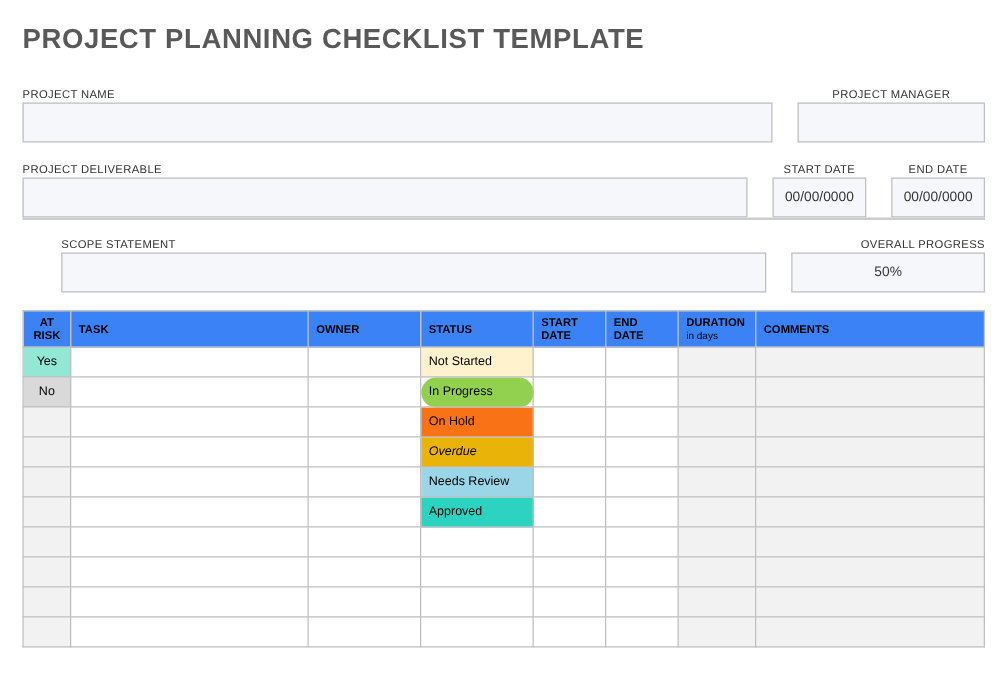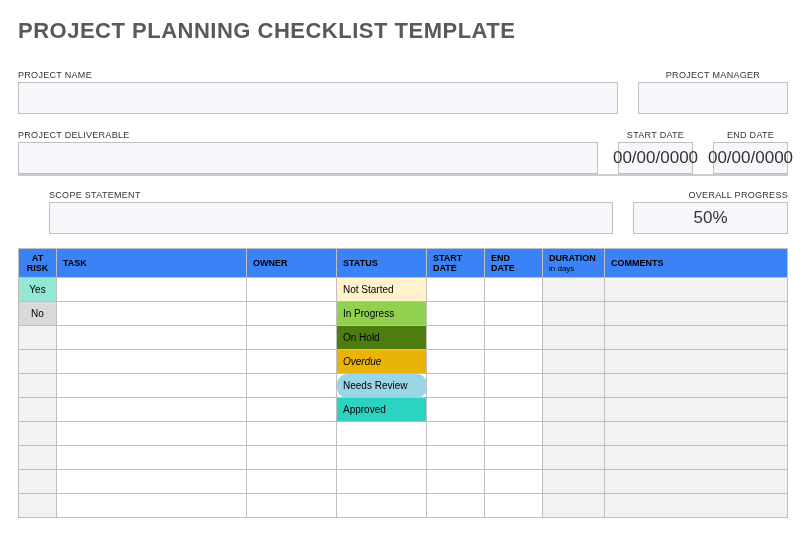--- a/index.html
+++ b/index.html
@@ -8,7 +8,7 @@
   .label { font-family: "Century Gothic", Arial, sans-serif; font-size: 9px; color: #333; letter-spacing: 0.3px; padding: 2px 0; }
   .field-row { display: flex; gap: 20px; margin-bottom: 14px; }
   .field-group { display: flex; flex-direction: column; }
-  .input-box { background: #f5f7fa; border: 1px solid #bfbfbf; height: 32px; padding: 4px 6px; font-size: 17px; color: #333; }
+  .input-box { background: #f5f7fa; border: 1px solid #bfbfbf; height: 32px; padding: 4px 6px; font-size: 11px; color: #333; }
   .input-box.center { text-align: center; display: flex; align-items: center; justify-content: center; }
   .grey-bar { background: #ccc; height: 2px; margin-top: -14px; margin-bottom: 12px; }
 

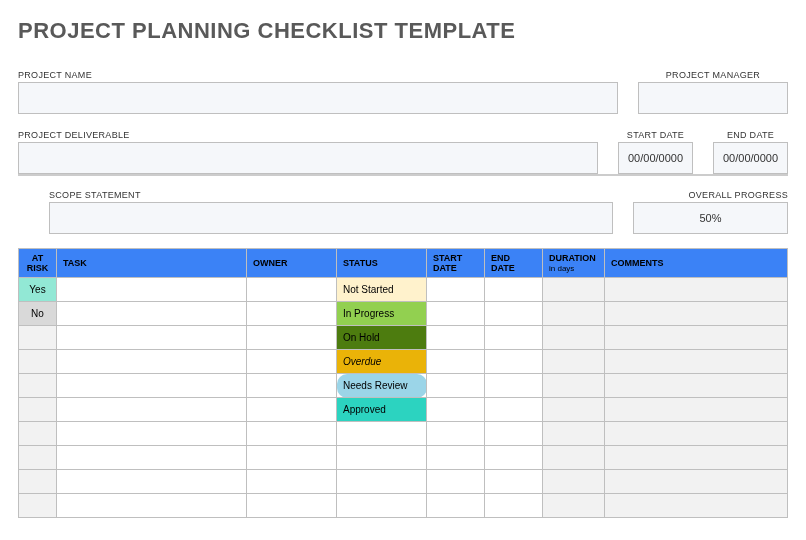--- a/index.html
+++ b/index.html
@@ -29,7 +29,7 @@
   td.atrisk-yes { background: #92e8d5; text-align: center; }
   td.atrisk-no { background: #d9d9d9; text-align: center; }
   td.status-not-started { background: #fff2cc; }
-  td.status-in-progress { background: #92d050; }
+  td.status-in-progress { background: #92d050; border-radius: 12px; }
   td.status-complete { background: #00b050; color: #fff; }
   td.status-on-hold { background: #4d7c0f; }
   td.status-overdue { background: #eab308; font-style: italic; }

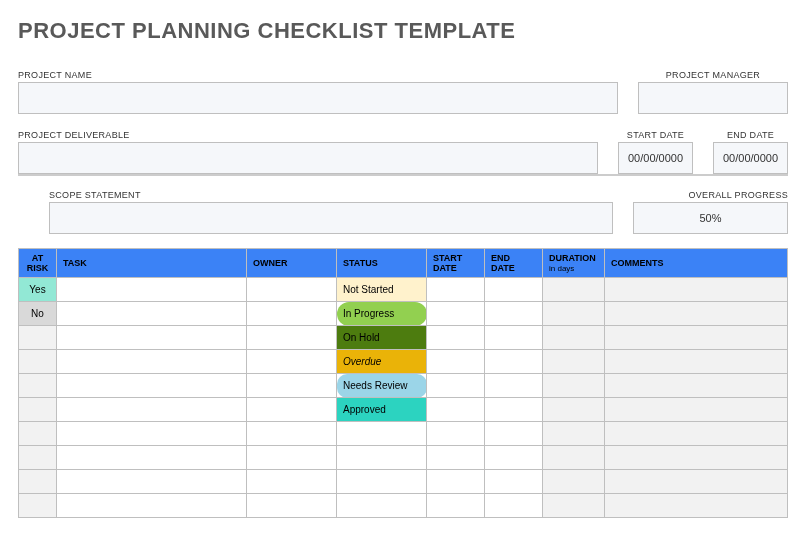--- a/index.html
+++ b/index.html
@@ -31,7 +31,7 @@
   td.status-not-started { background: #fff2cc; }
   td.status-in-progress { background: #92d050; border-radius: 12px; }
   td.status-complete { background: #00b050; color: #fff; }
-  td.status-on-hold { background: #4d7c0f; }
+  td.status-on-hold { background: #f97316; }
   td.status-overdue { background: #eab308; font-style: italic; }
   td.status-needs-review { background: #9bd5e8; border-radius: 10px; }
   td.status-approved { background: #2cd3c0; }

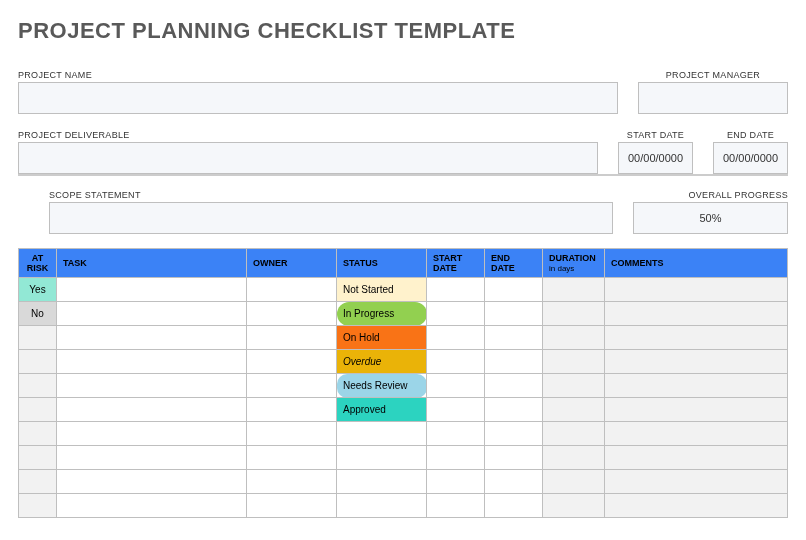--- a/index.html
+++ b/index.html
@@ -33,7 +33,7 @@
   td.status-complete { background: #00b050; color: #fff; }
   td.status-on-hold { background: #f97316; }
   td.status-overdue { background: #eab308; font-style: italic; }
-  td.status-needs-review { background: #9bd5e8; border-radius: 10px; }
+  td.status-needs-review { background: #9bd5e8; }
   td.status-approved { background: #2cd3c0; }
 </style>
 </head>

